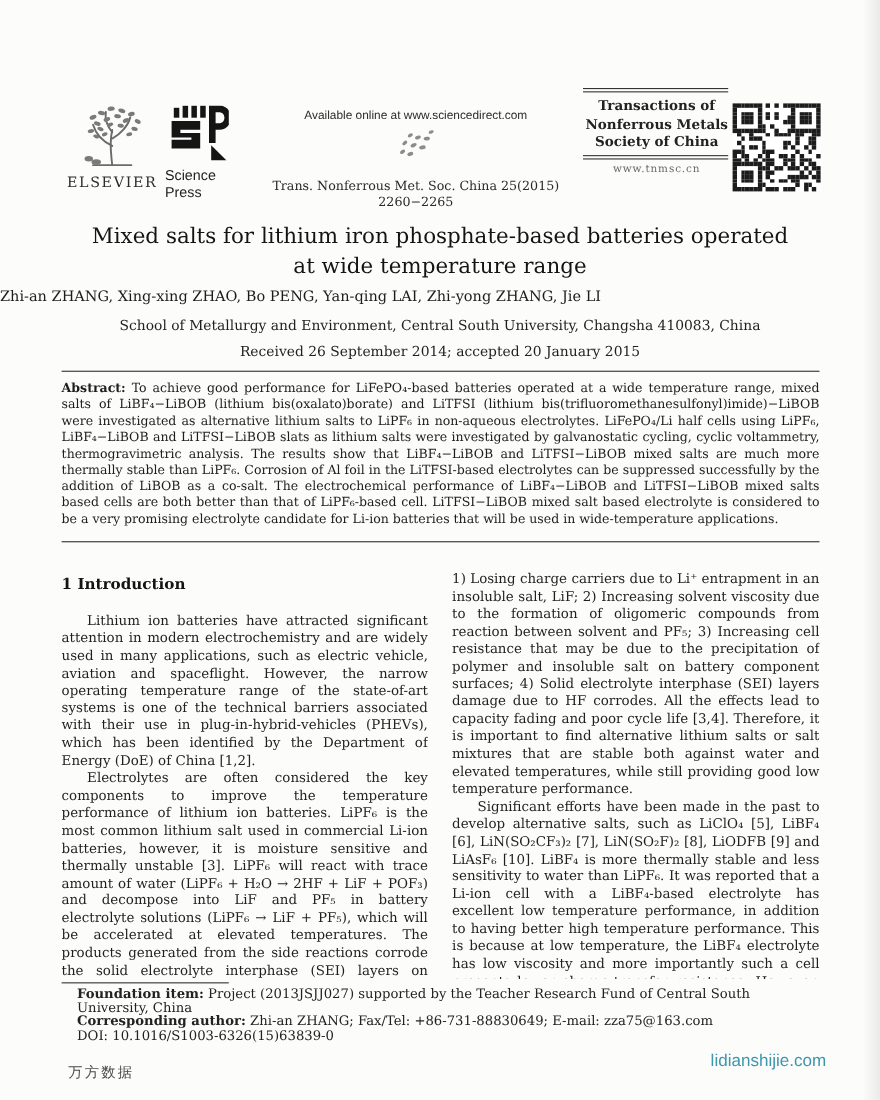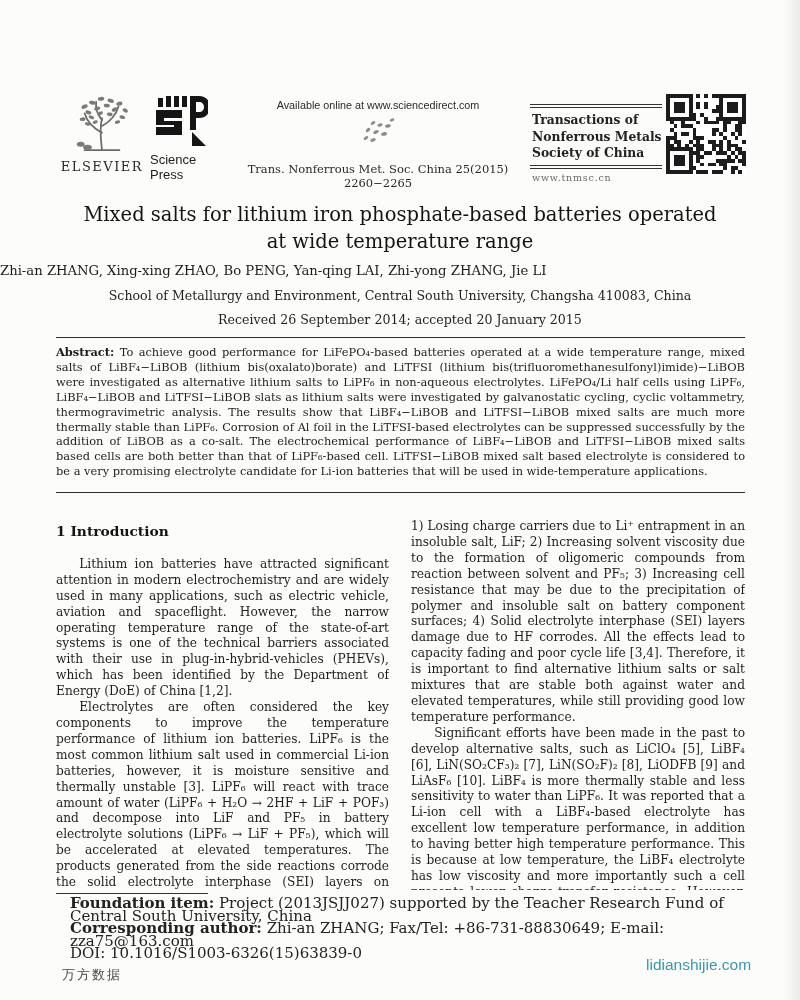--- a/index.html
+++ b/index.html
@@ -26,7 +26,7 @@
   .sd-row { margin-top:6px; display:flex; align-items:center; justify-content:center; gap:6px; }
   .sd-name { font-family:"Liberation Sans","DejaVu Sans",sans-serif; font-size:23px; letter-spacing:-0.4px; color:#3a3a3a; }
   .citation { font-size:11.5px; color:#2a2a2a; margin-top:13px; }
-  .jbox { left:530px; top:104px; width:132px; }
+  .jbox { left:530px; top:80px; width:132px;text-align:center; }
   .jbox .dbl { height:4px; border-top:1.4px solid #333; border-bottom:1px solid #333; }
   .jbox-text { font-weight:bold; font-size:12.3px; line-height:16.5px; color:#222; padding:4px 0 3px 2px; }
   .jbox-site { font-size:9.5px; color:#6a6a6a; letter-spacing:0.8px; padding:3px 0 0 2px; }

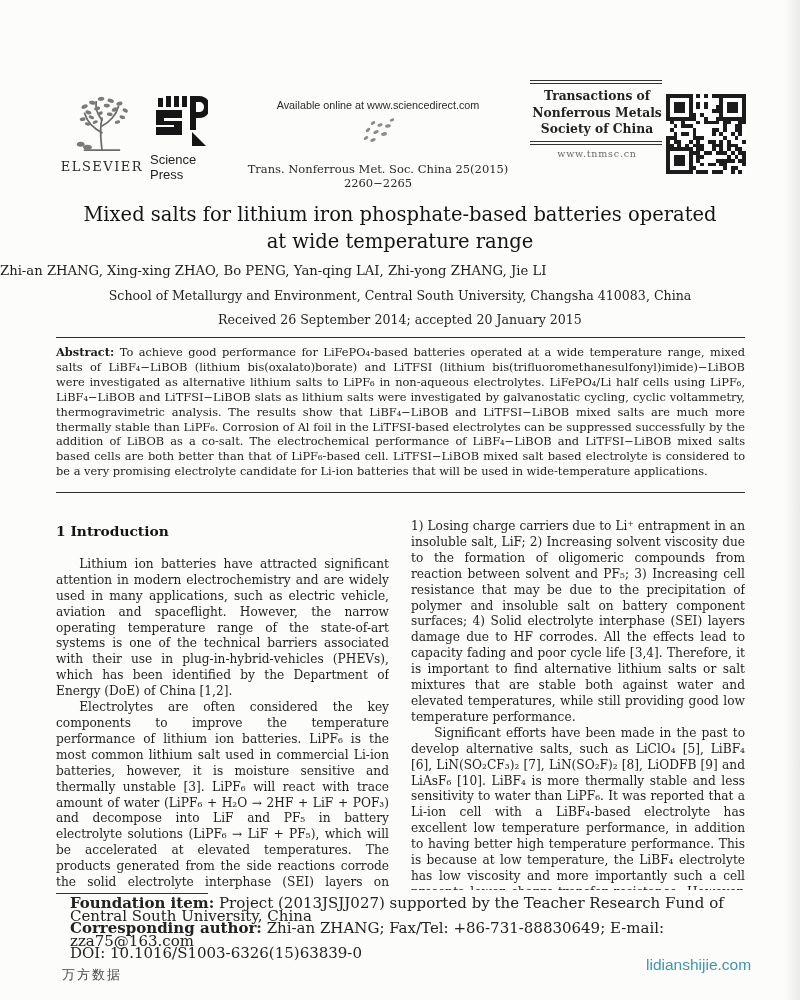--- a/index.html
+++ b/index.html
@@ -56,7 +56,7 @@
 
   
   .fn-rule { left:56px; top:893px; width:152px; height:1px; background:#333; }
-  .footnote { left:70px; top:897px; width:660px; font-size:15px; line-height:12.6px; color:#222; }
+  .footnote { left:70px; top:897px; width:660px; font-size:12px; line-height:12.6px; color:#222; }
 
   
   .wm-left { left:62px; top:966px; font-size:13px; color:#4a4a4a; letter-spacing:2px; }

